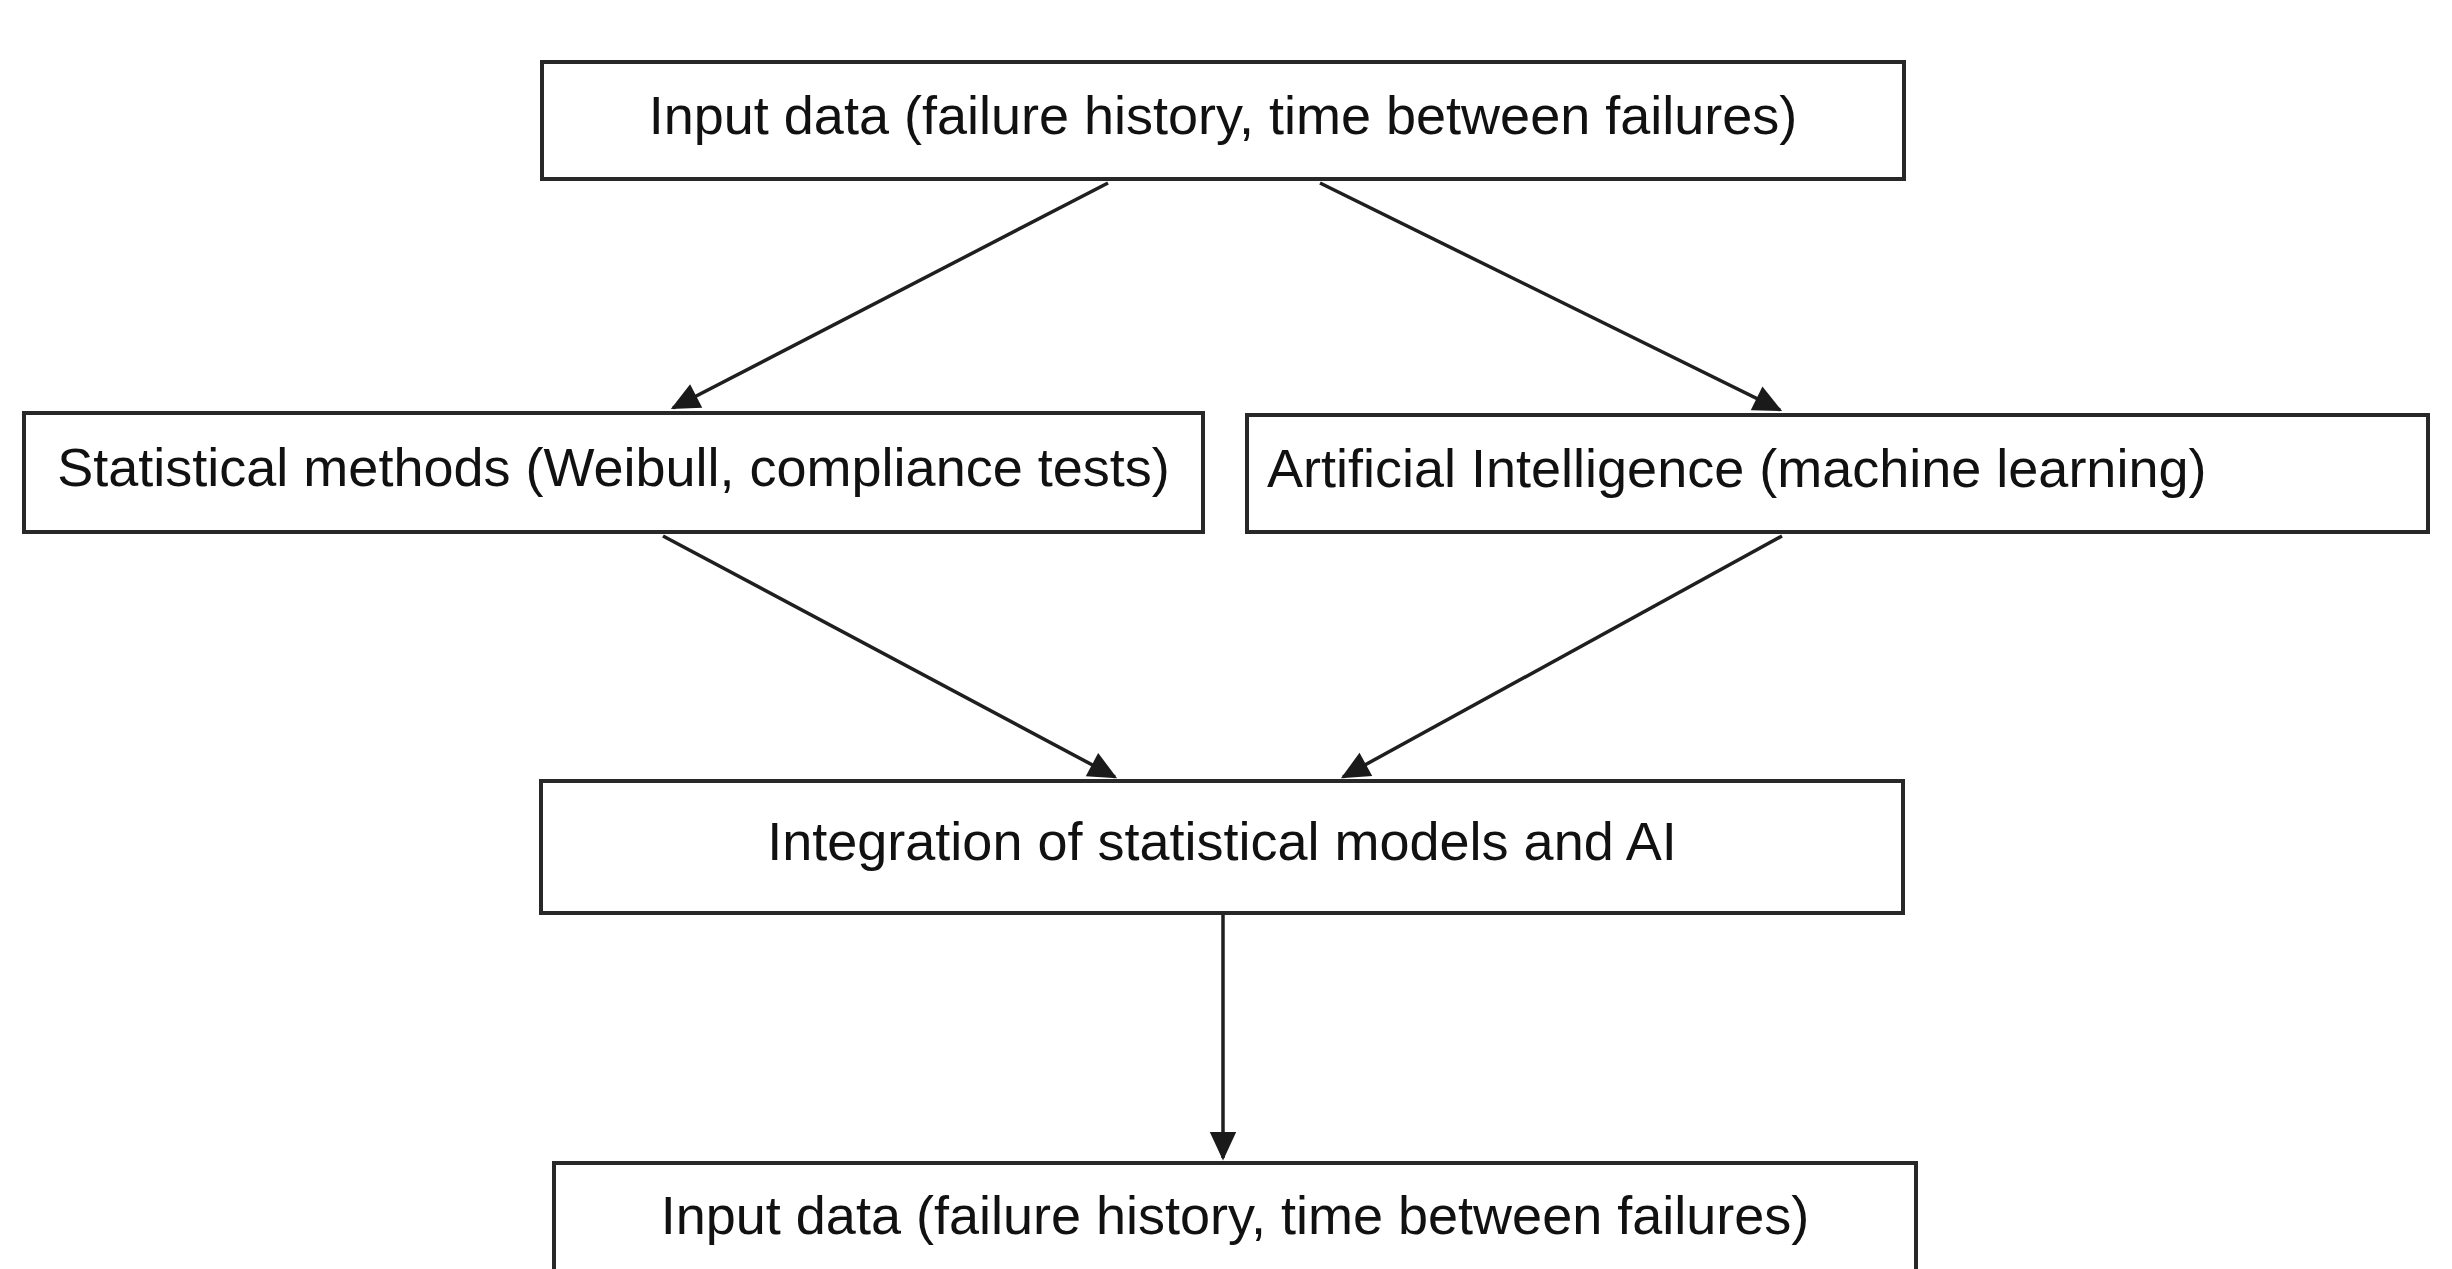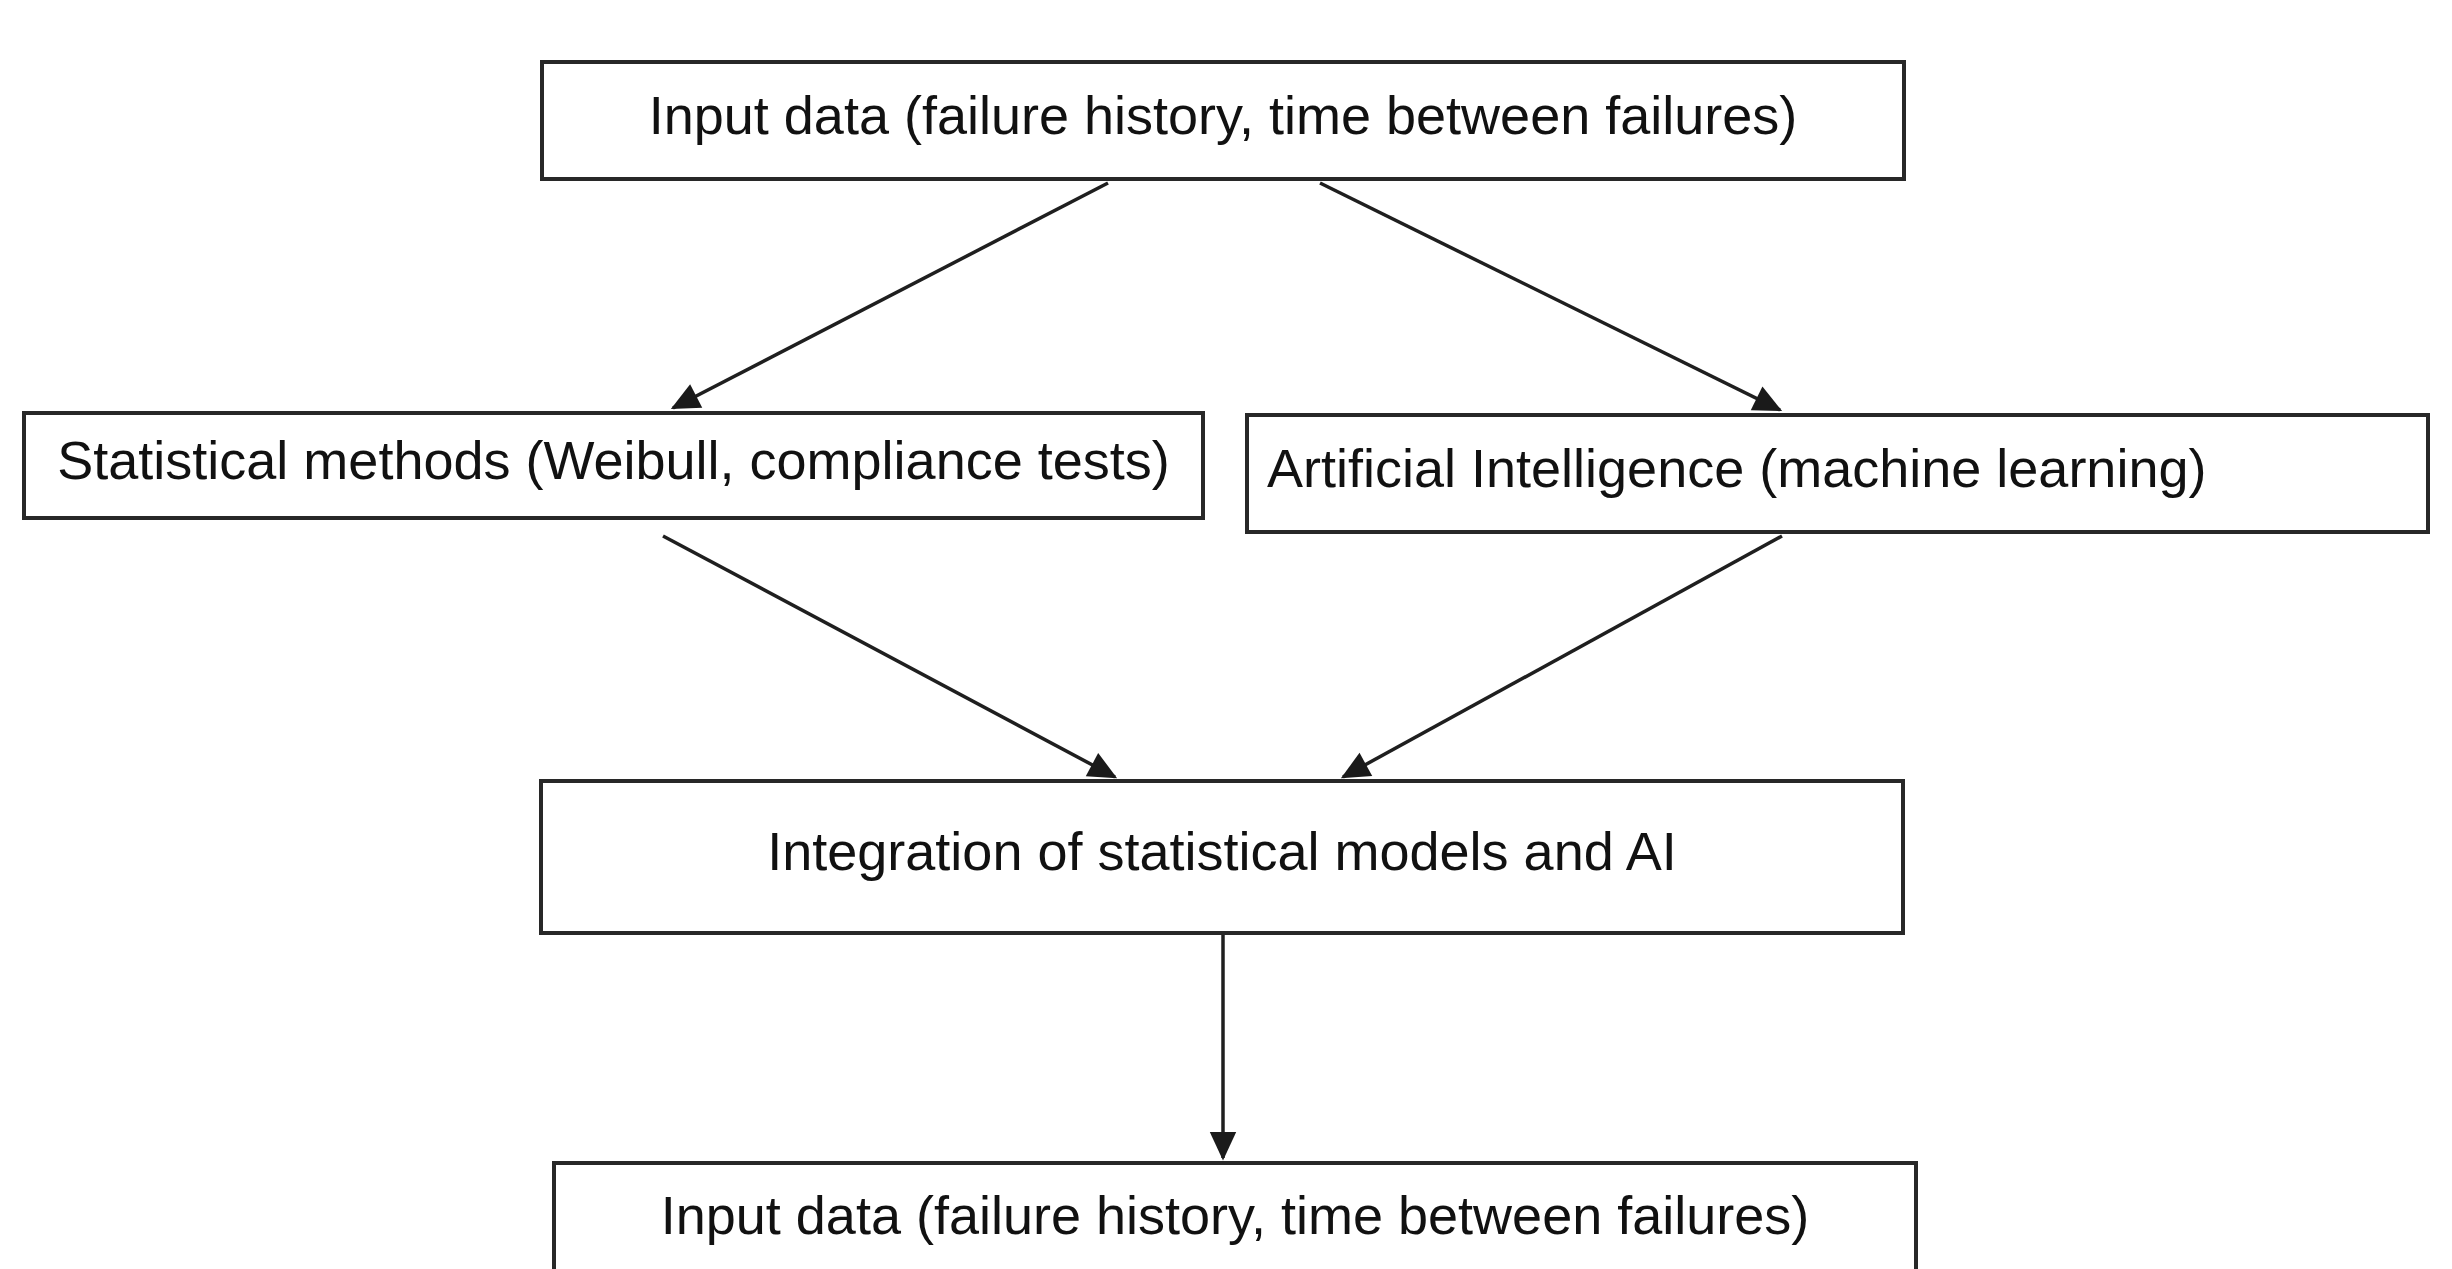--- a/index.html
+++ b/index.html
@@ -39,7 +39,7 @@
     padding-left: 18px;
   }
   .node-top         { left: 540px;  top: 24px;   width: 1366px; height: 121px; }
-  .node-statistical { left: 22px;   top: 375px;  width: 1183px; height: 109px; }
+  .node-statistical { left: 22px;   top: 375px;  width: 1183px; height: 123px; }
   .node-ai          { left: 1245px; top: 377px;  width: 1185px; height: 121px; }
   .node-integration { left: 539px;  top: 743px;  width: 1366px; height: 156px; }
   .node-bottom      { left: 552px;  top: 1125px; width: 1366px; height: 120px; }

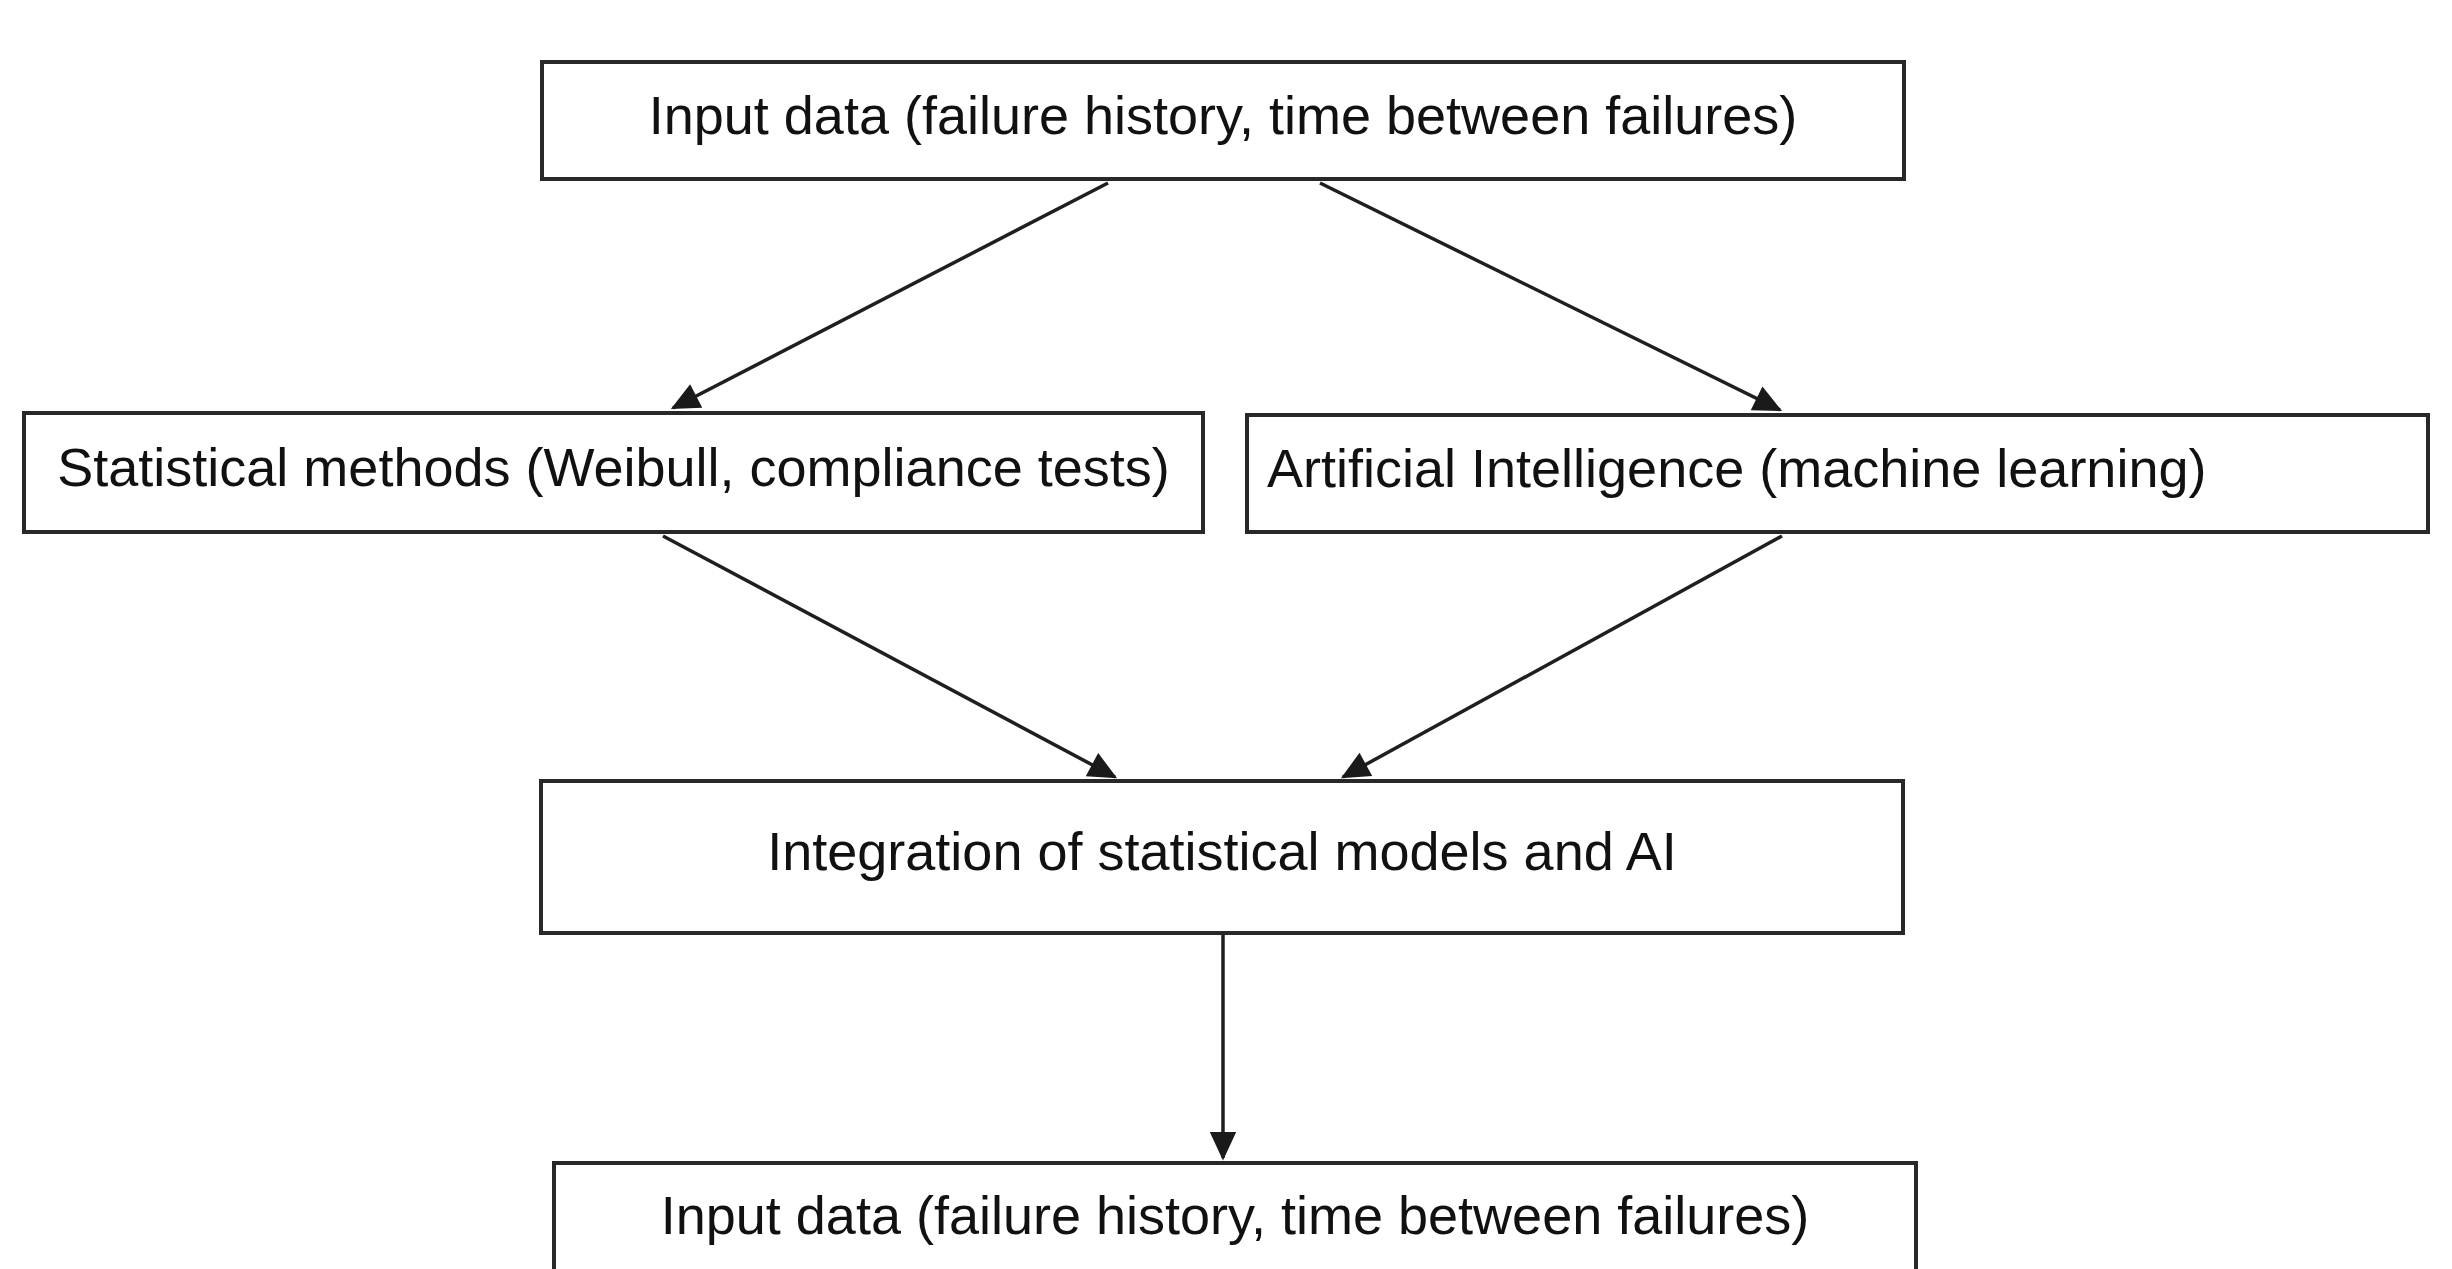--- a/index.html
+++ b/index.html
@@ -41,7 +41,7 @@
   .node-top         { left: 540px;  top: 24px;   width: 1366px; height: 121px; }
   .node-statistical { left: 22px;   top: 375px;  width: 1183px; height: 123px; }
   .node-ai          { left: 1245px; top: 377px;  width: 1185px; height: 121px; }
-  .node-integration { left: 539px;  top: 743px;  width: 1366px; height: 156px; }
+  .node-integration { left: 539px;  top: 743px;  width: 1366px; height: 136px; }
   .node-bottom      { left: 552px;  top: 1125px; width: 1366px; height: 120px; }
 </style>
 </head>

